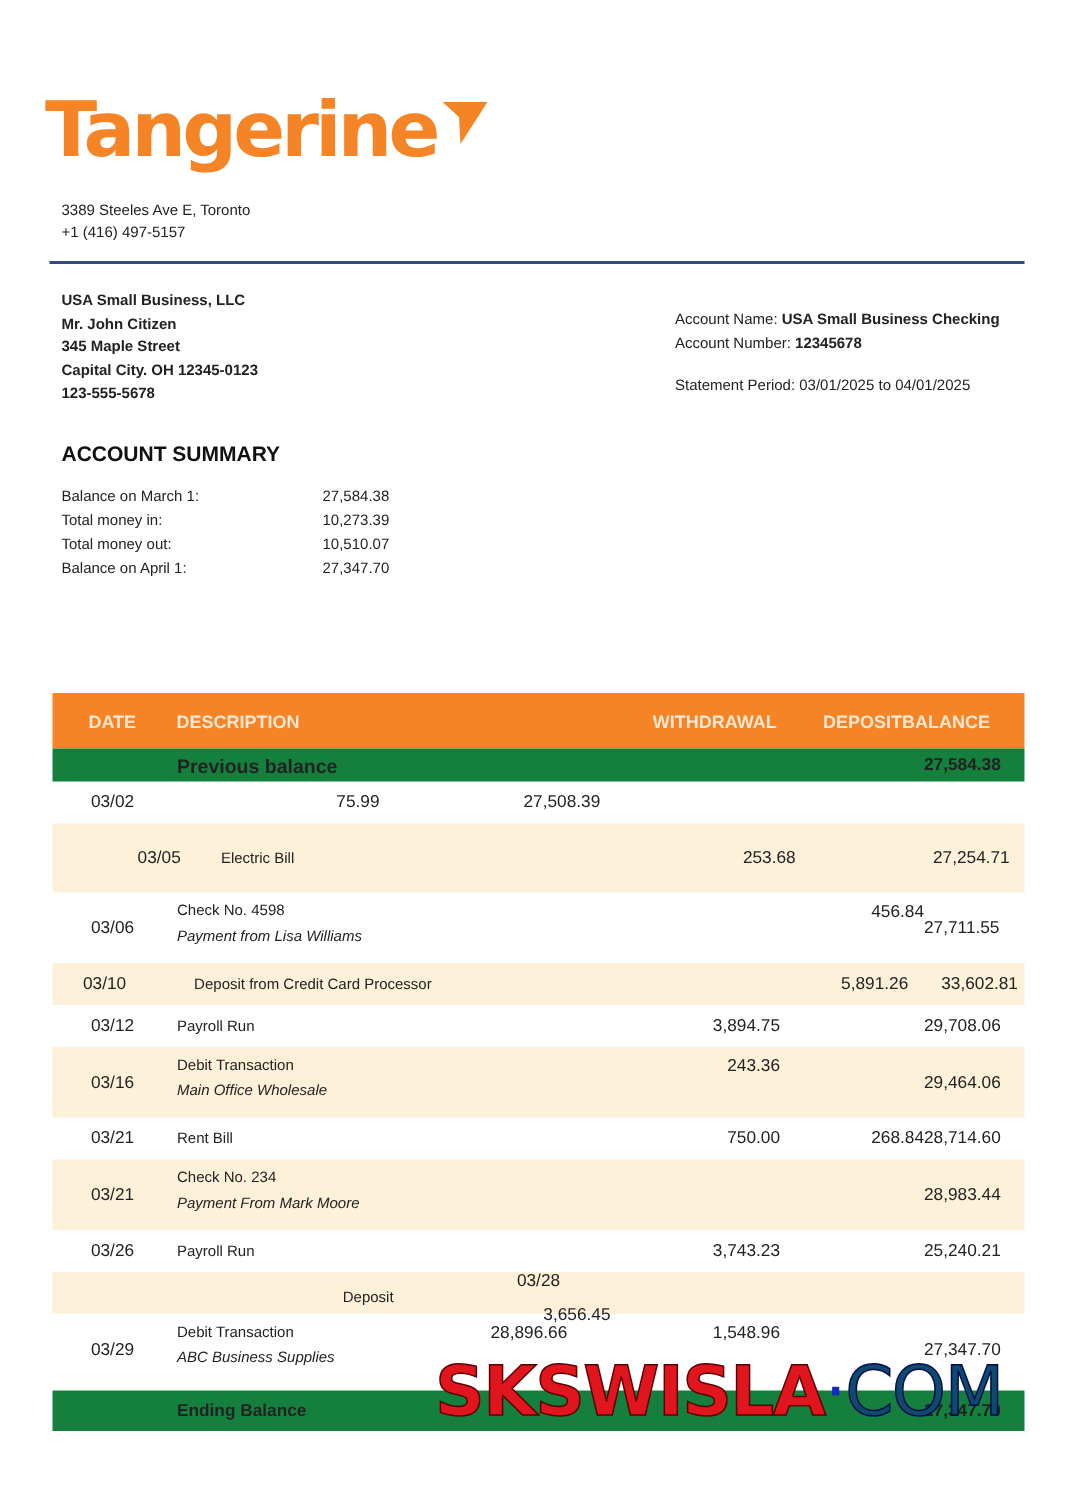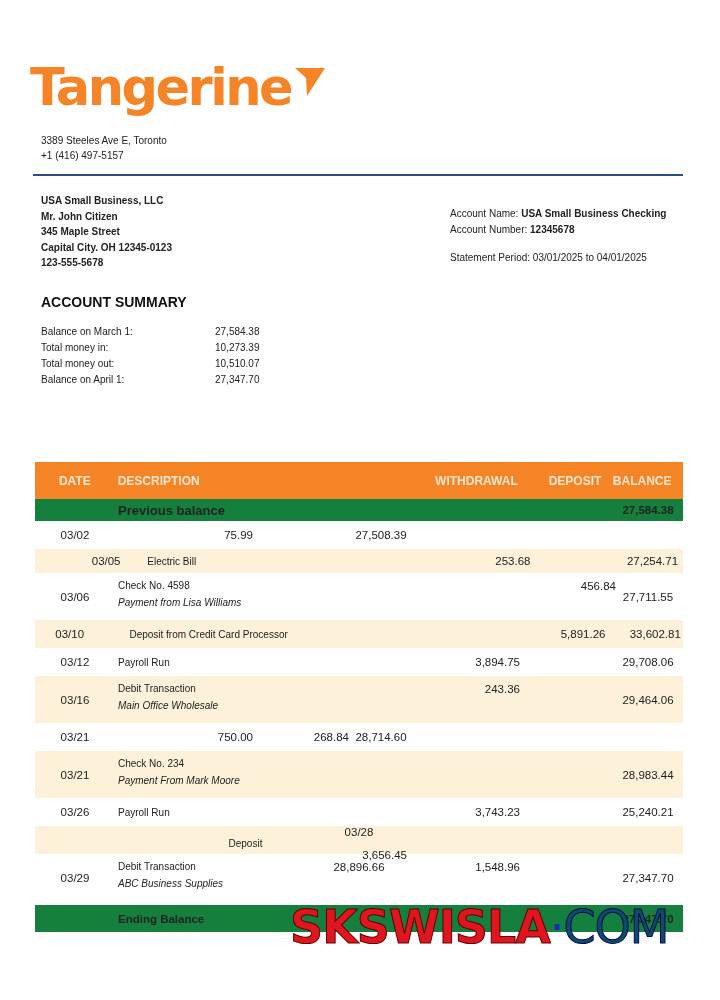--- a/index.html
+++ b/index.html
@@ -27,7 +27,7 @@
   .c-desc { width:264px; padding-left:3px; }
   .c-wd { width:138px; text-align:right; padding-right:0; }
   .c-dep { width:96px; text-align:right; }
-  .c-bal { width:64px; text-align:center; padding-left:0; }
+  .c-bal { width:64px; text-align:left; padding-left:0; }
   .thead .c-date, .thead .c-desc, .thead .c-wd, .thead .c-dep, .thead .c-bal { font-size:12px; }
   .thead .c-wd { text-align:right; width:138px; }
   .thead .c-dep { width:84px; }

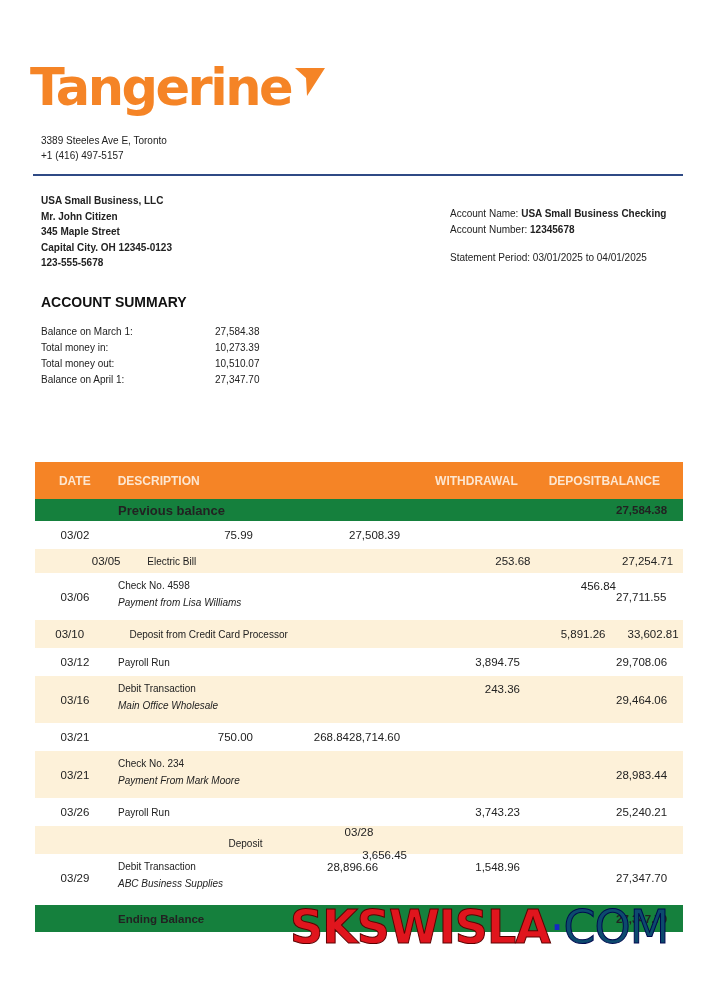--- a/index.html
+++ b/index.html
@@ -115,7 +115,7 @@
         <div class="c-dep num"></div>
         <div class="c-bal num">27,508.39</div>
       </div>
-      <div class="row alt" style="height: 24px; padding-left: 33px;">
+      <div class="row alt" style="height: 46px; padding-left: 33px;">
         <div class="c-date">03/05</div>
         <div class="c-desc"><span>Electric Bill</span></div>
         <div class="c-wd num">253.68</div>

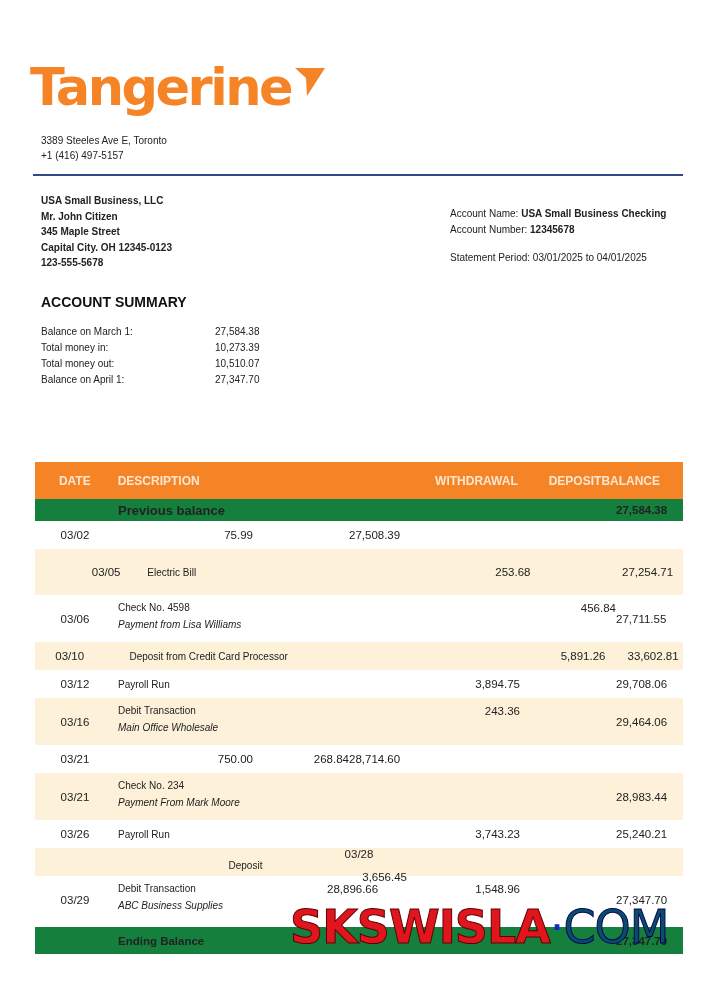--- a/index.html
+++ b/index.html
@@ -152,6 +152,7 @@
       </div>
       <div class="row" style="height: 28px;">
         <div class="c-date">03/21</div>
+        <div class="c-desc"><span>Rent Bill</span></div>
         <div class="c-wd num">750.00</div>
         <div class="c-dep num">268.84</div>
         <div class="c-bal num">28,714.60</div>

